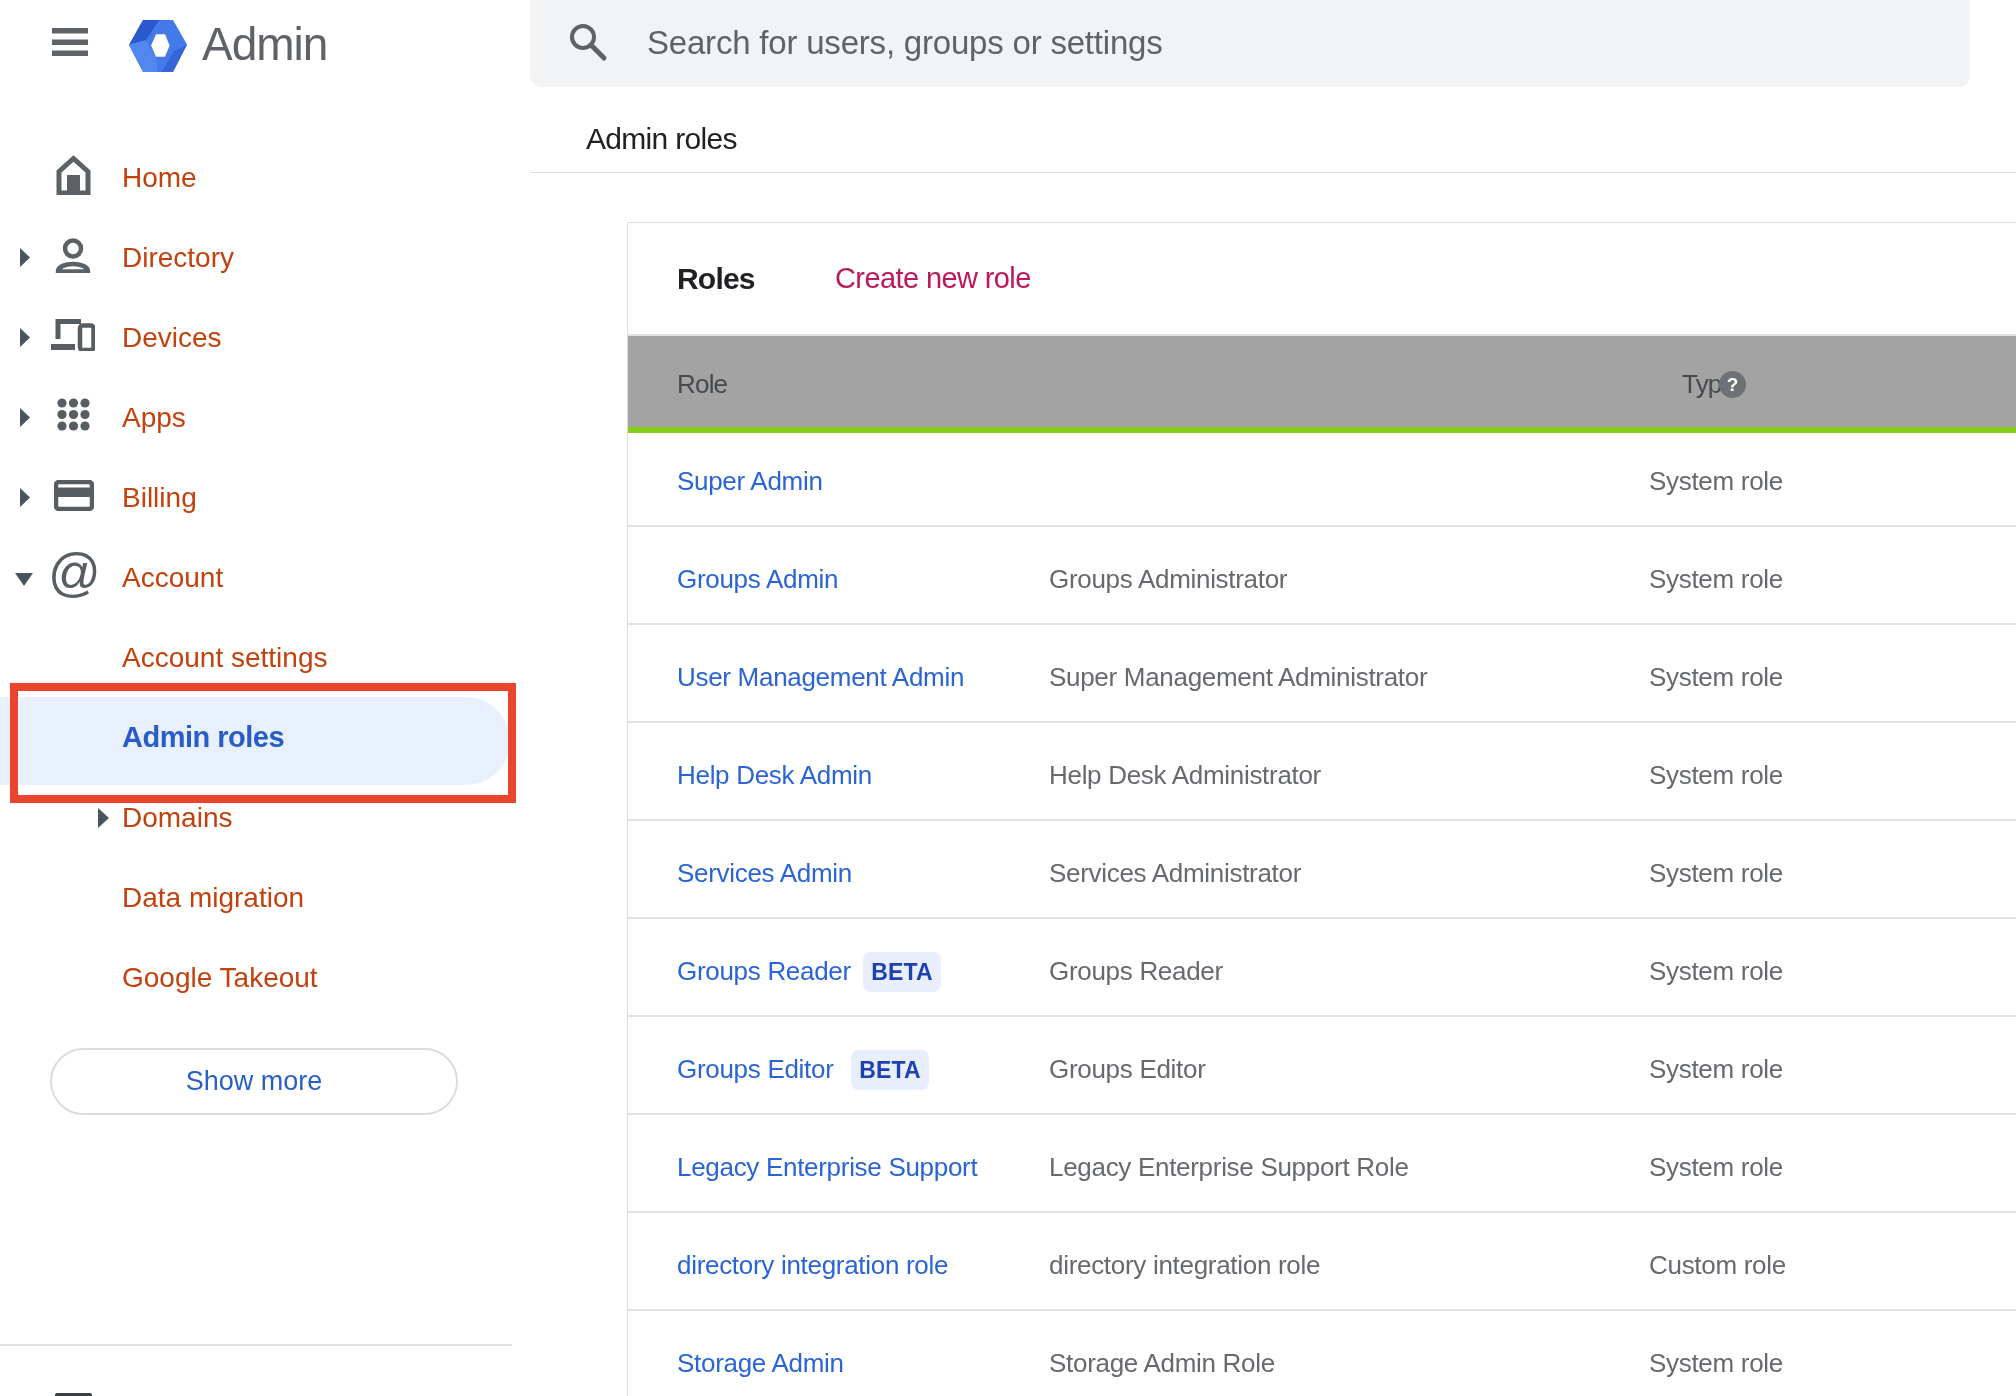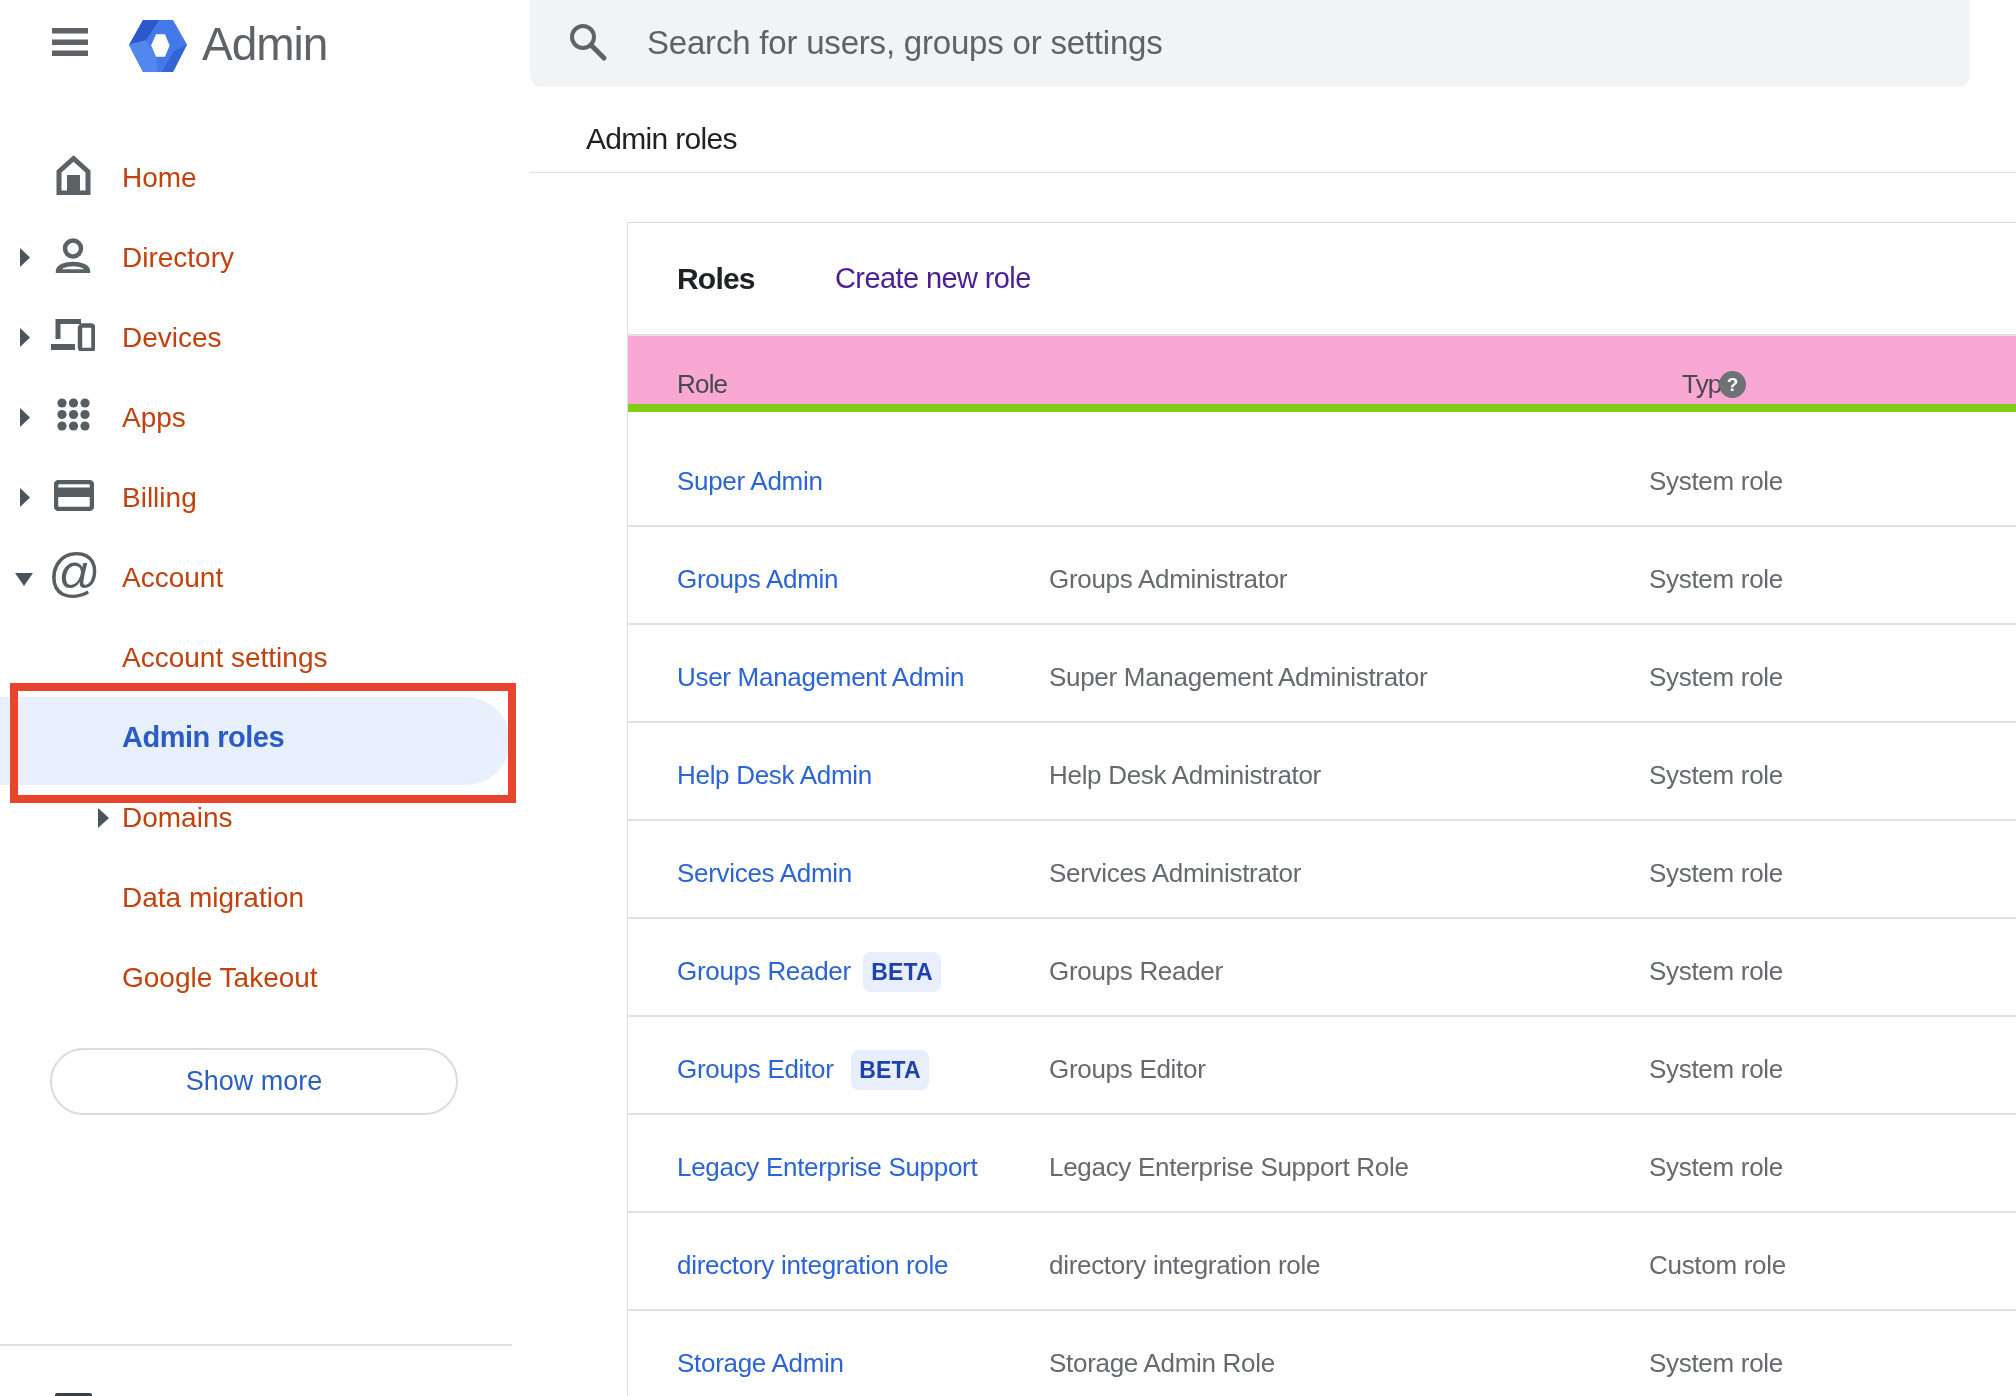--- a/index.html
+++ b/index.html
@@ -19,7 +19,7 @@
 #cardtop{position:absolute;left:627px;top:222px;width:1389px;height:1px;background:#dadce0}
 #cardleft{position:absolute;left:627px;top:222px;width:1px;height:1174px;background:#dadce0}
 #roles-title{position:absolute;left:677px;top:223px;height:111px;line-height:111px;font-size:30px;font-weight:bold;color:#202124;letter-spacing:-0.8px}
-#createnew{position:absolute;left:835px;top:223px;height:111px;line-height:111px;font-size:29px;color:#4c1d95;letter-spacing:-0.6px}
+#createnew{position:absolute;left:835px;top:223px;height:111px;line-height:111px;font-size:29px;color:#be185d;letter-spacing:-0.6px}
 #thead{position:absolute;left:628px;top:334px;width:1388px;height:78px;background:#f9a8d4;border-top:2px solid #e1e1e1;border-bottom:8px solid #84cc16}
 .hcell{position:absolute;top:0;height:97px;line-height:97px;font-size:26px;color:#46494d;letter-spacing:-0.8px}
 .trow{position:absolute;left:628px;width:1388px;height:94px;border-bottom:2px solid #e2e2e2}

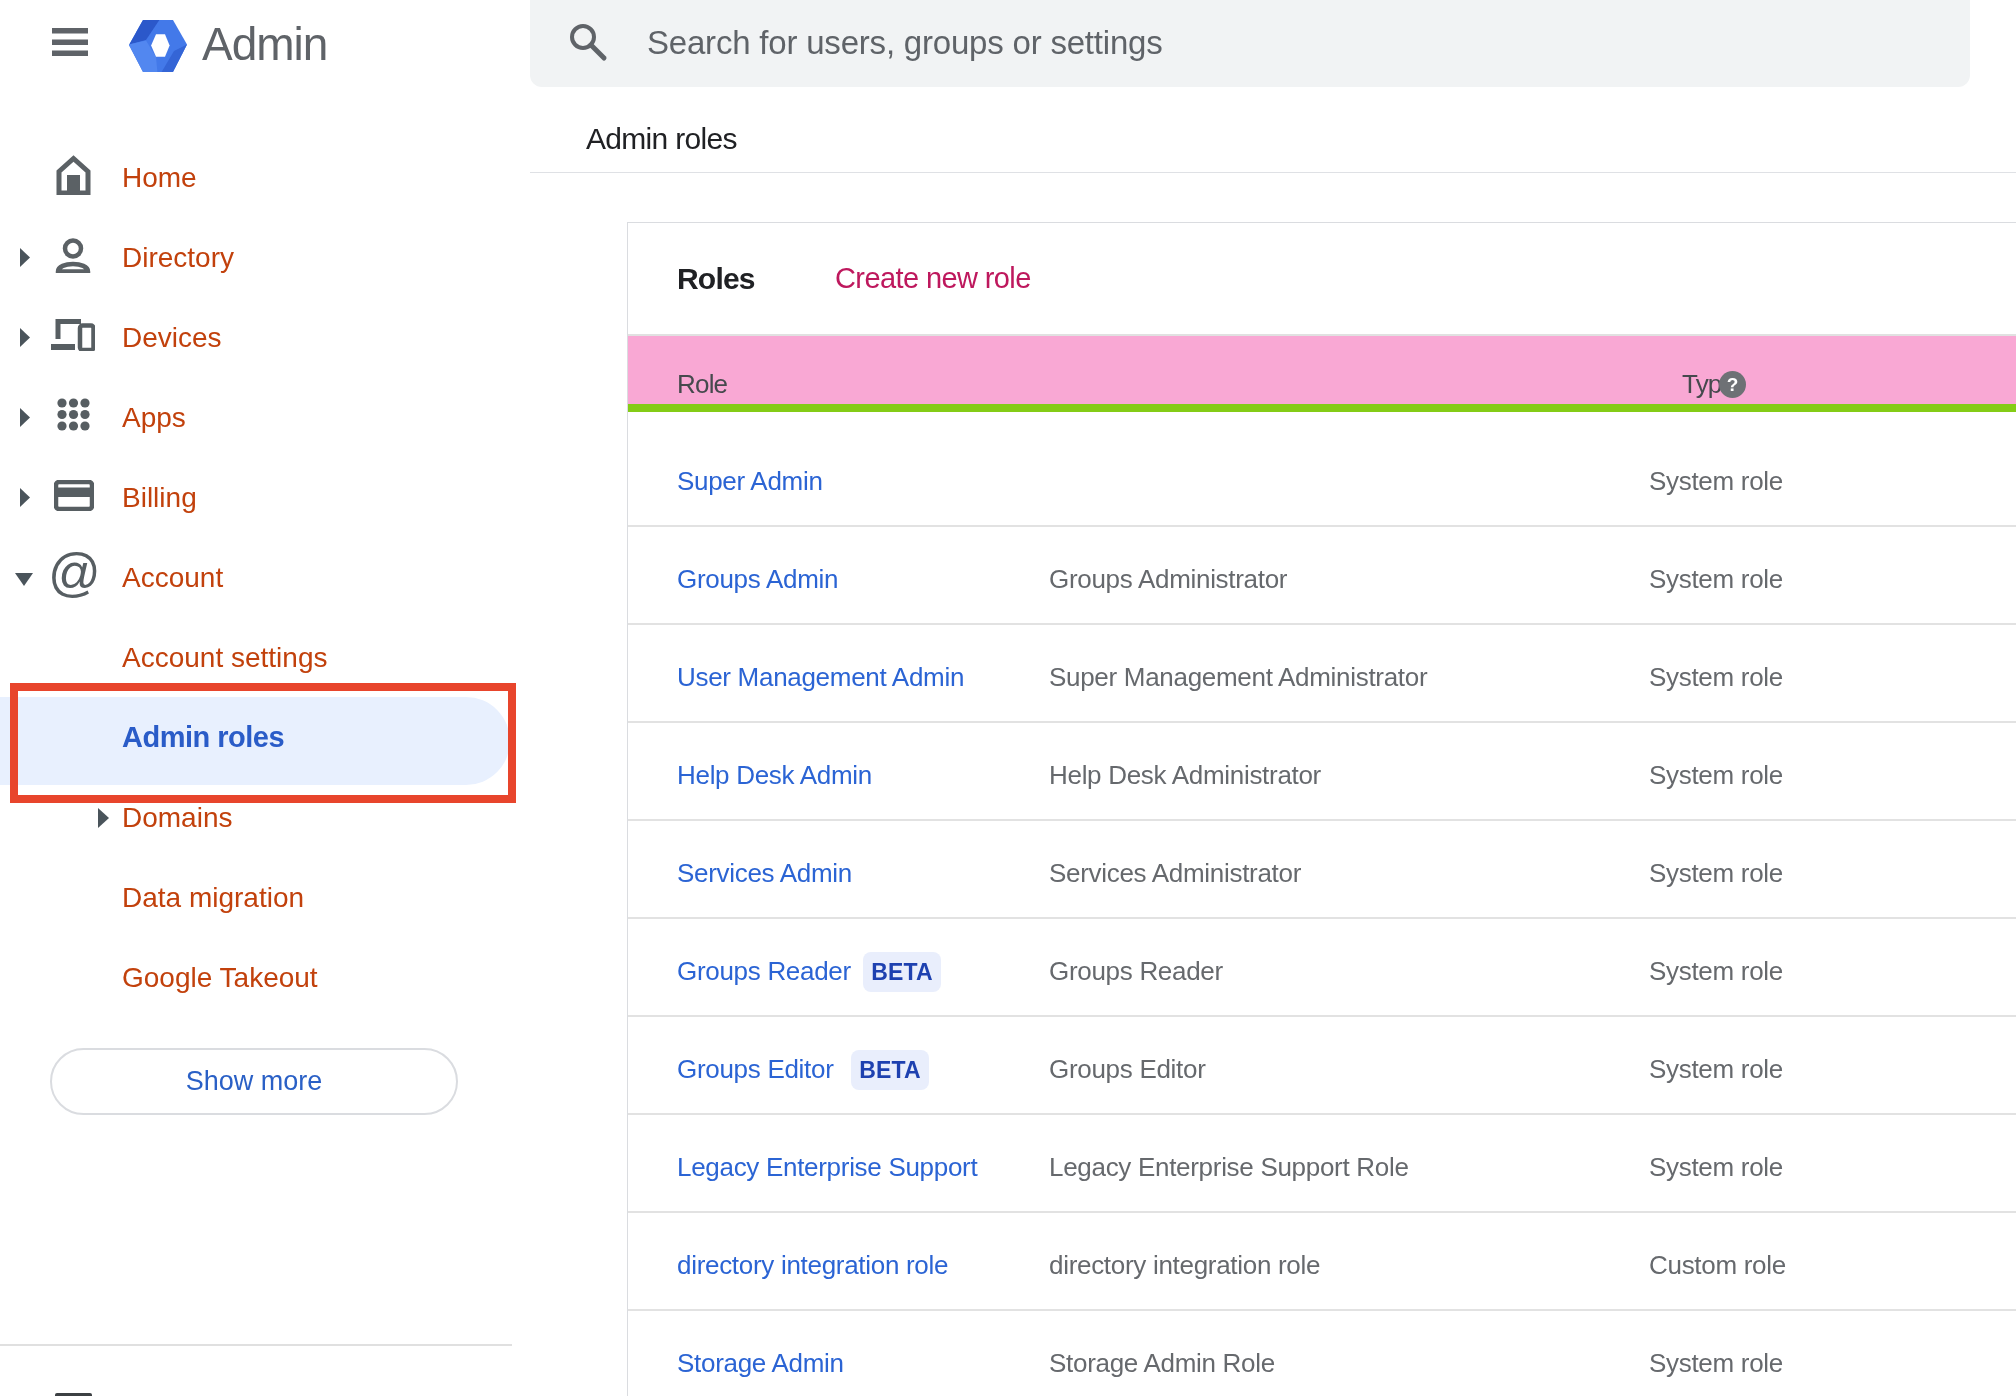--- a/index.html
+++ b/index.html
@@ -20,7 +20,7 @@
 #cardleft{position:absolute;left:627px;top:222px;width:1px;height:1174px;background:#dadce0}
 #roles-title{position:absolute;left:677px;top:223px;height:111px;line-height:111px;font-size:30px;font-weight:bold;color:#202124;letter-spacing:-0.8px}
 #createnew{position:absolute;left:835px;top:223px;height:111px;line-height:111px;font-size:29px;color:#be185d;letter-spacing:-0.6px}
-#thead{position:absolute;left:628px;top:334px;width:1388px;height:78px;background:#f9a8d4;border-top:2px solid #e1e1e1;border-bottom:8px solid #84cc16}
+#thead{position:absolute;left:628px;top:334px;width:1388px;height:99px;background:#a3a3a3;border-top:2px solid #e1e1e1;border-bottom:6px solid #84cc16}
 .hcell{position:absolute;top:0;height:97px;line-height:97px;font-size:26px;color:#46494d;letter-spacing:-0.8px}
 .trow{position:absolute;left:628px;width:1388px;height:94px;border-bottom:2px solid #e2e2e2}
 .cell{position:absolute;top:0;height:96px;line-height:96px;font-size:26px;letter-spacing:-0.3px}

